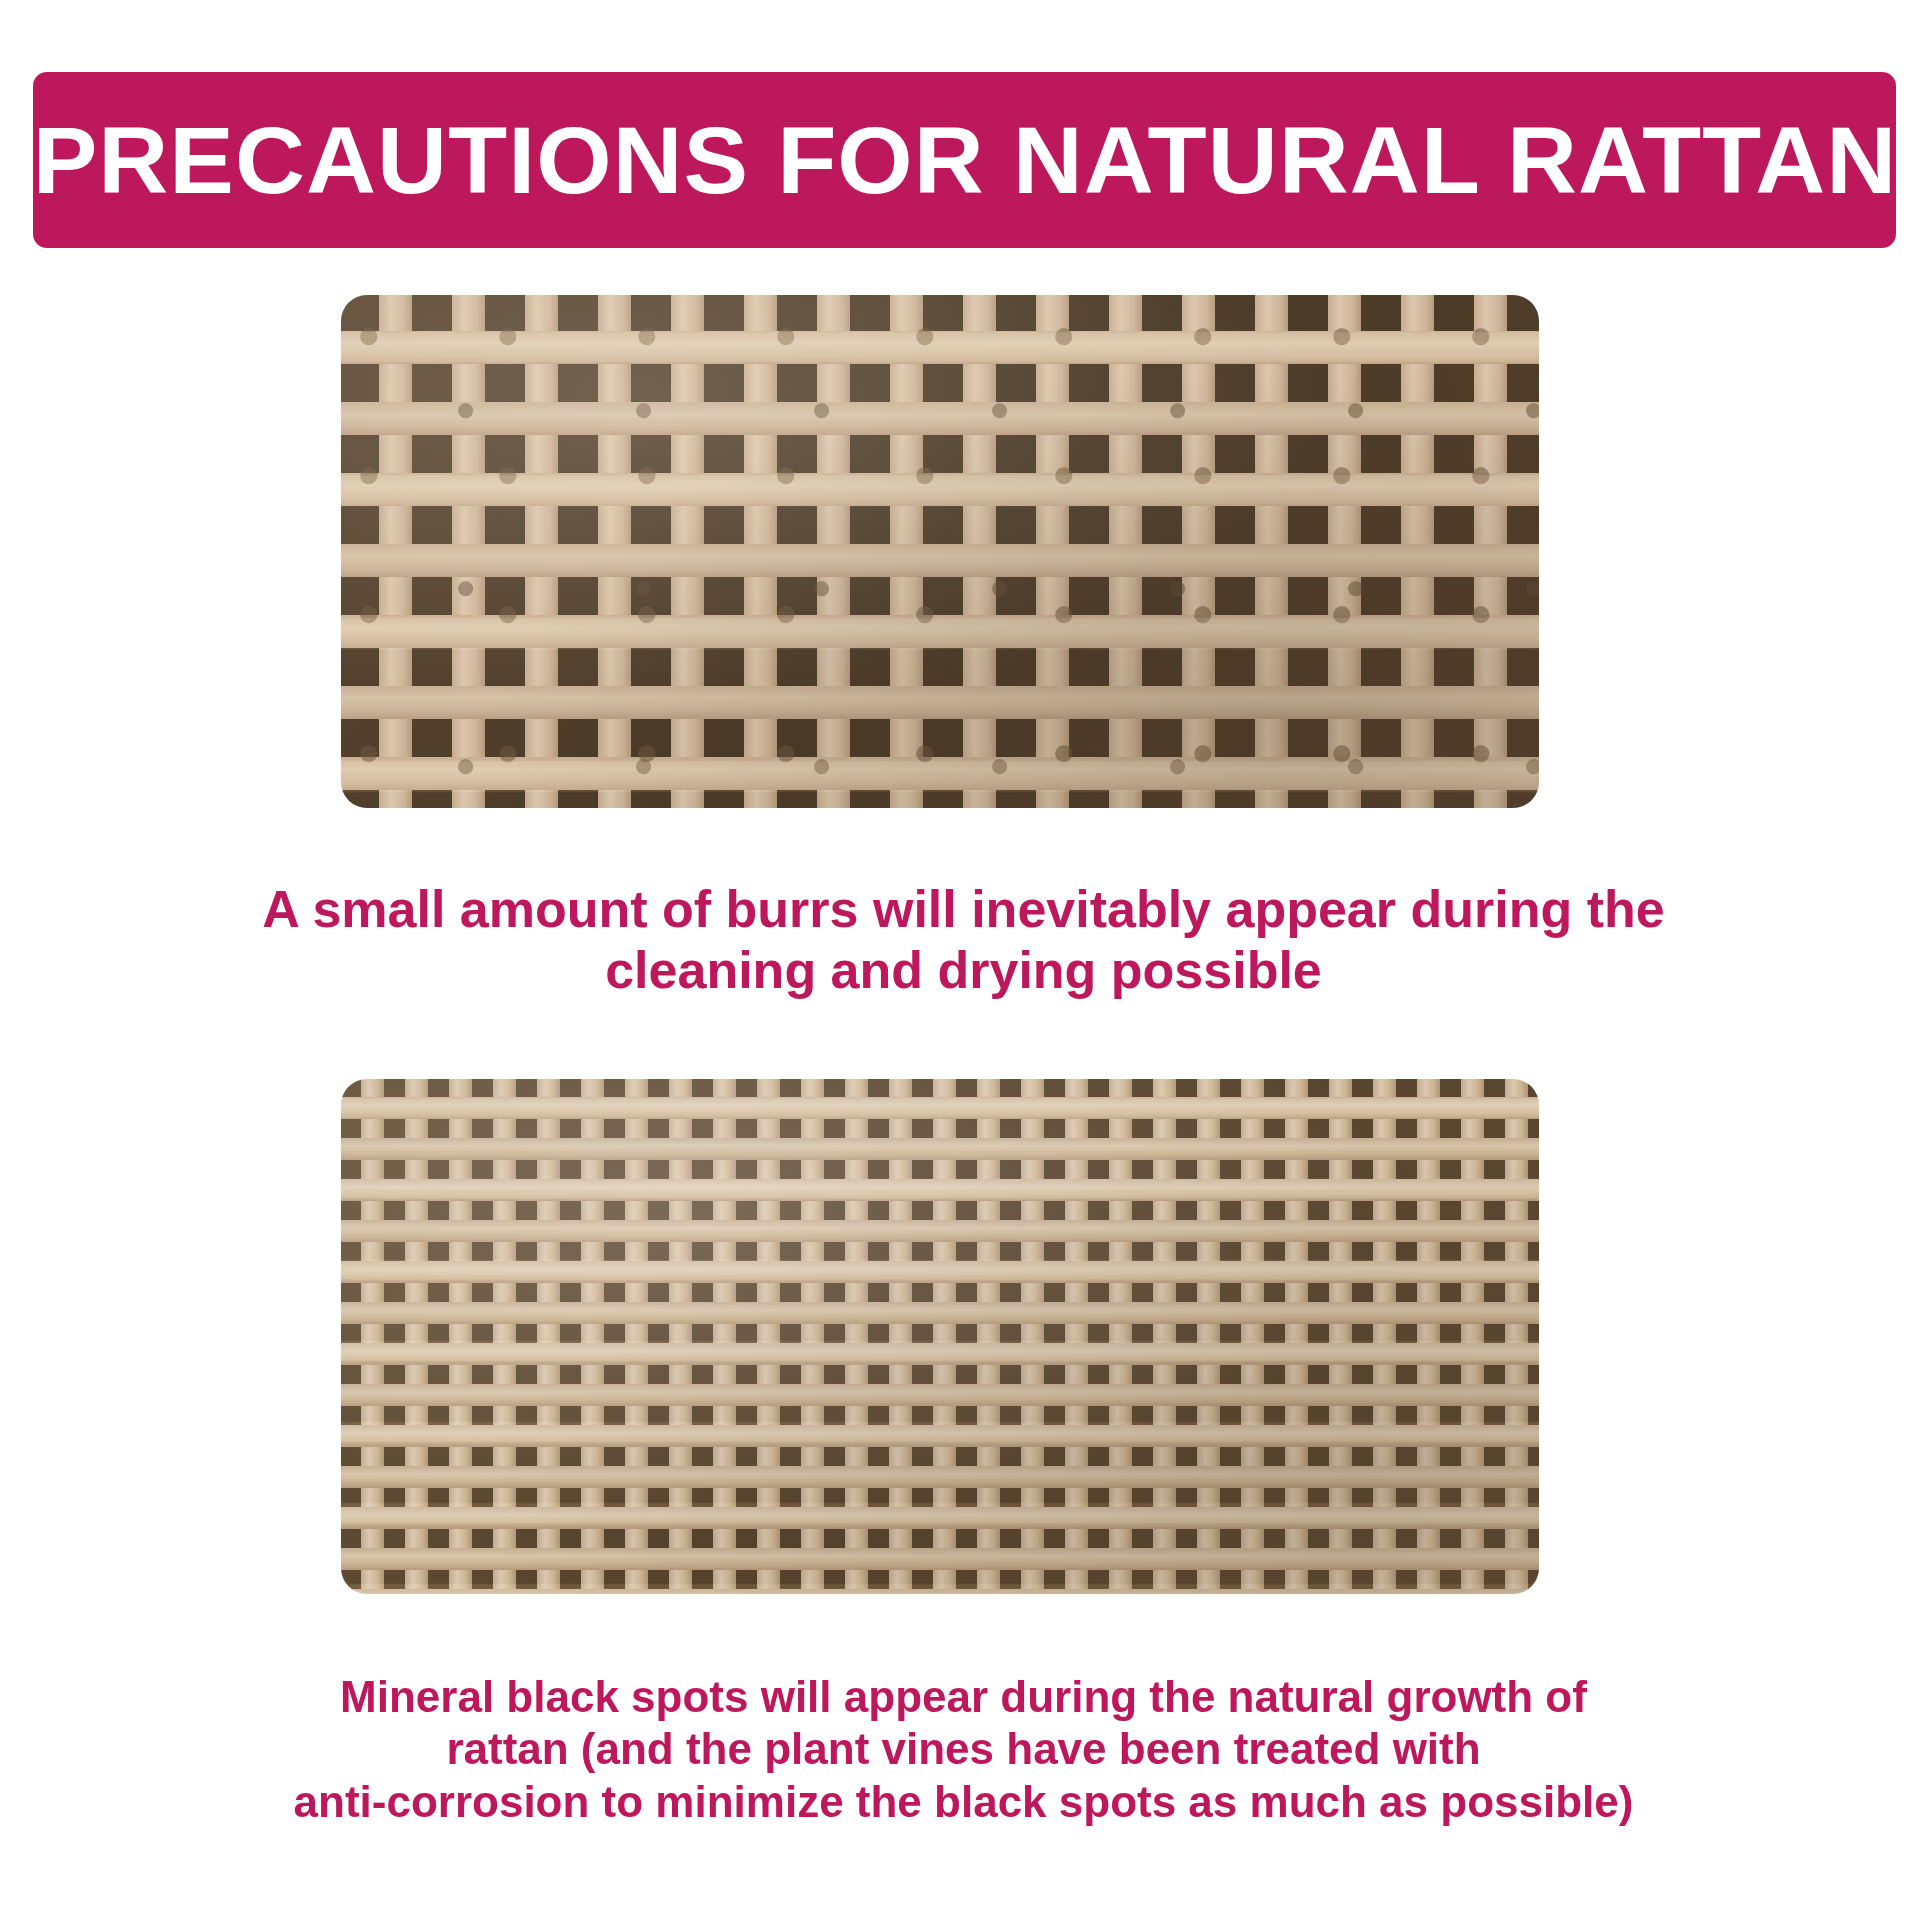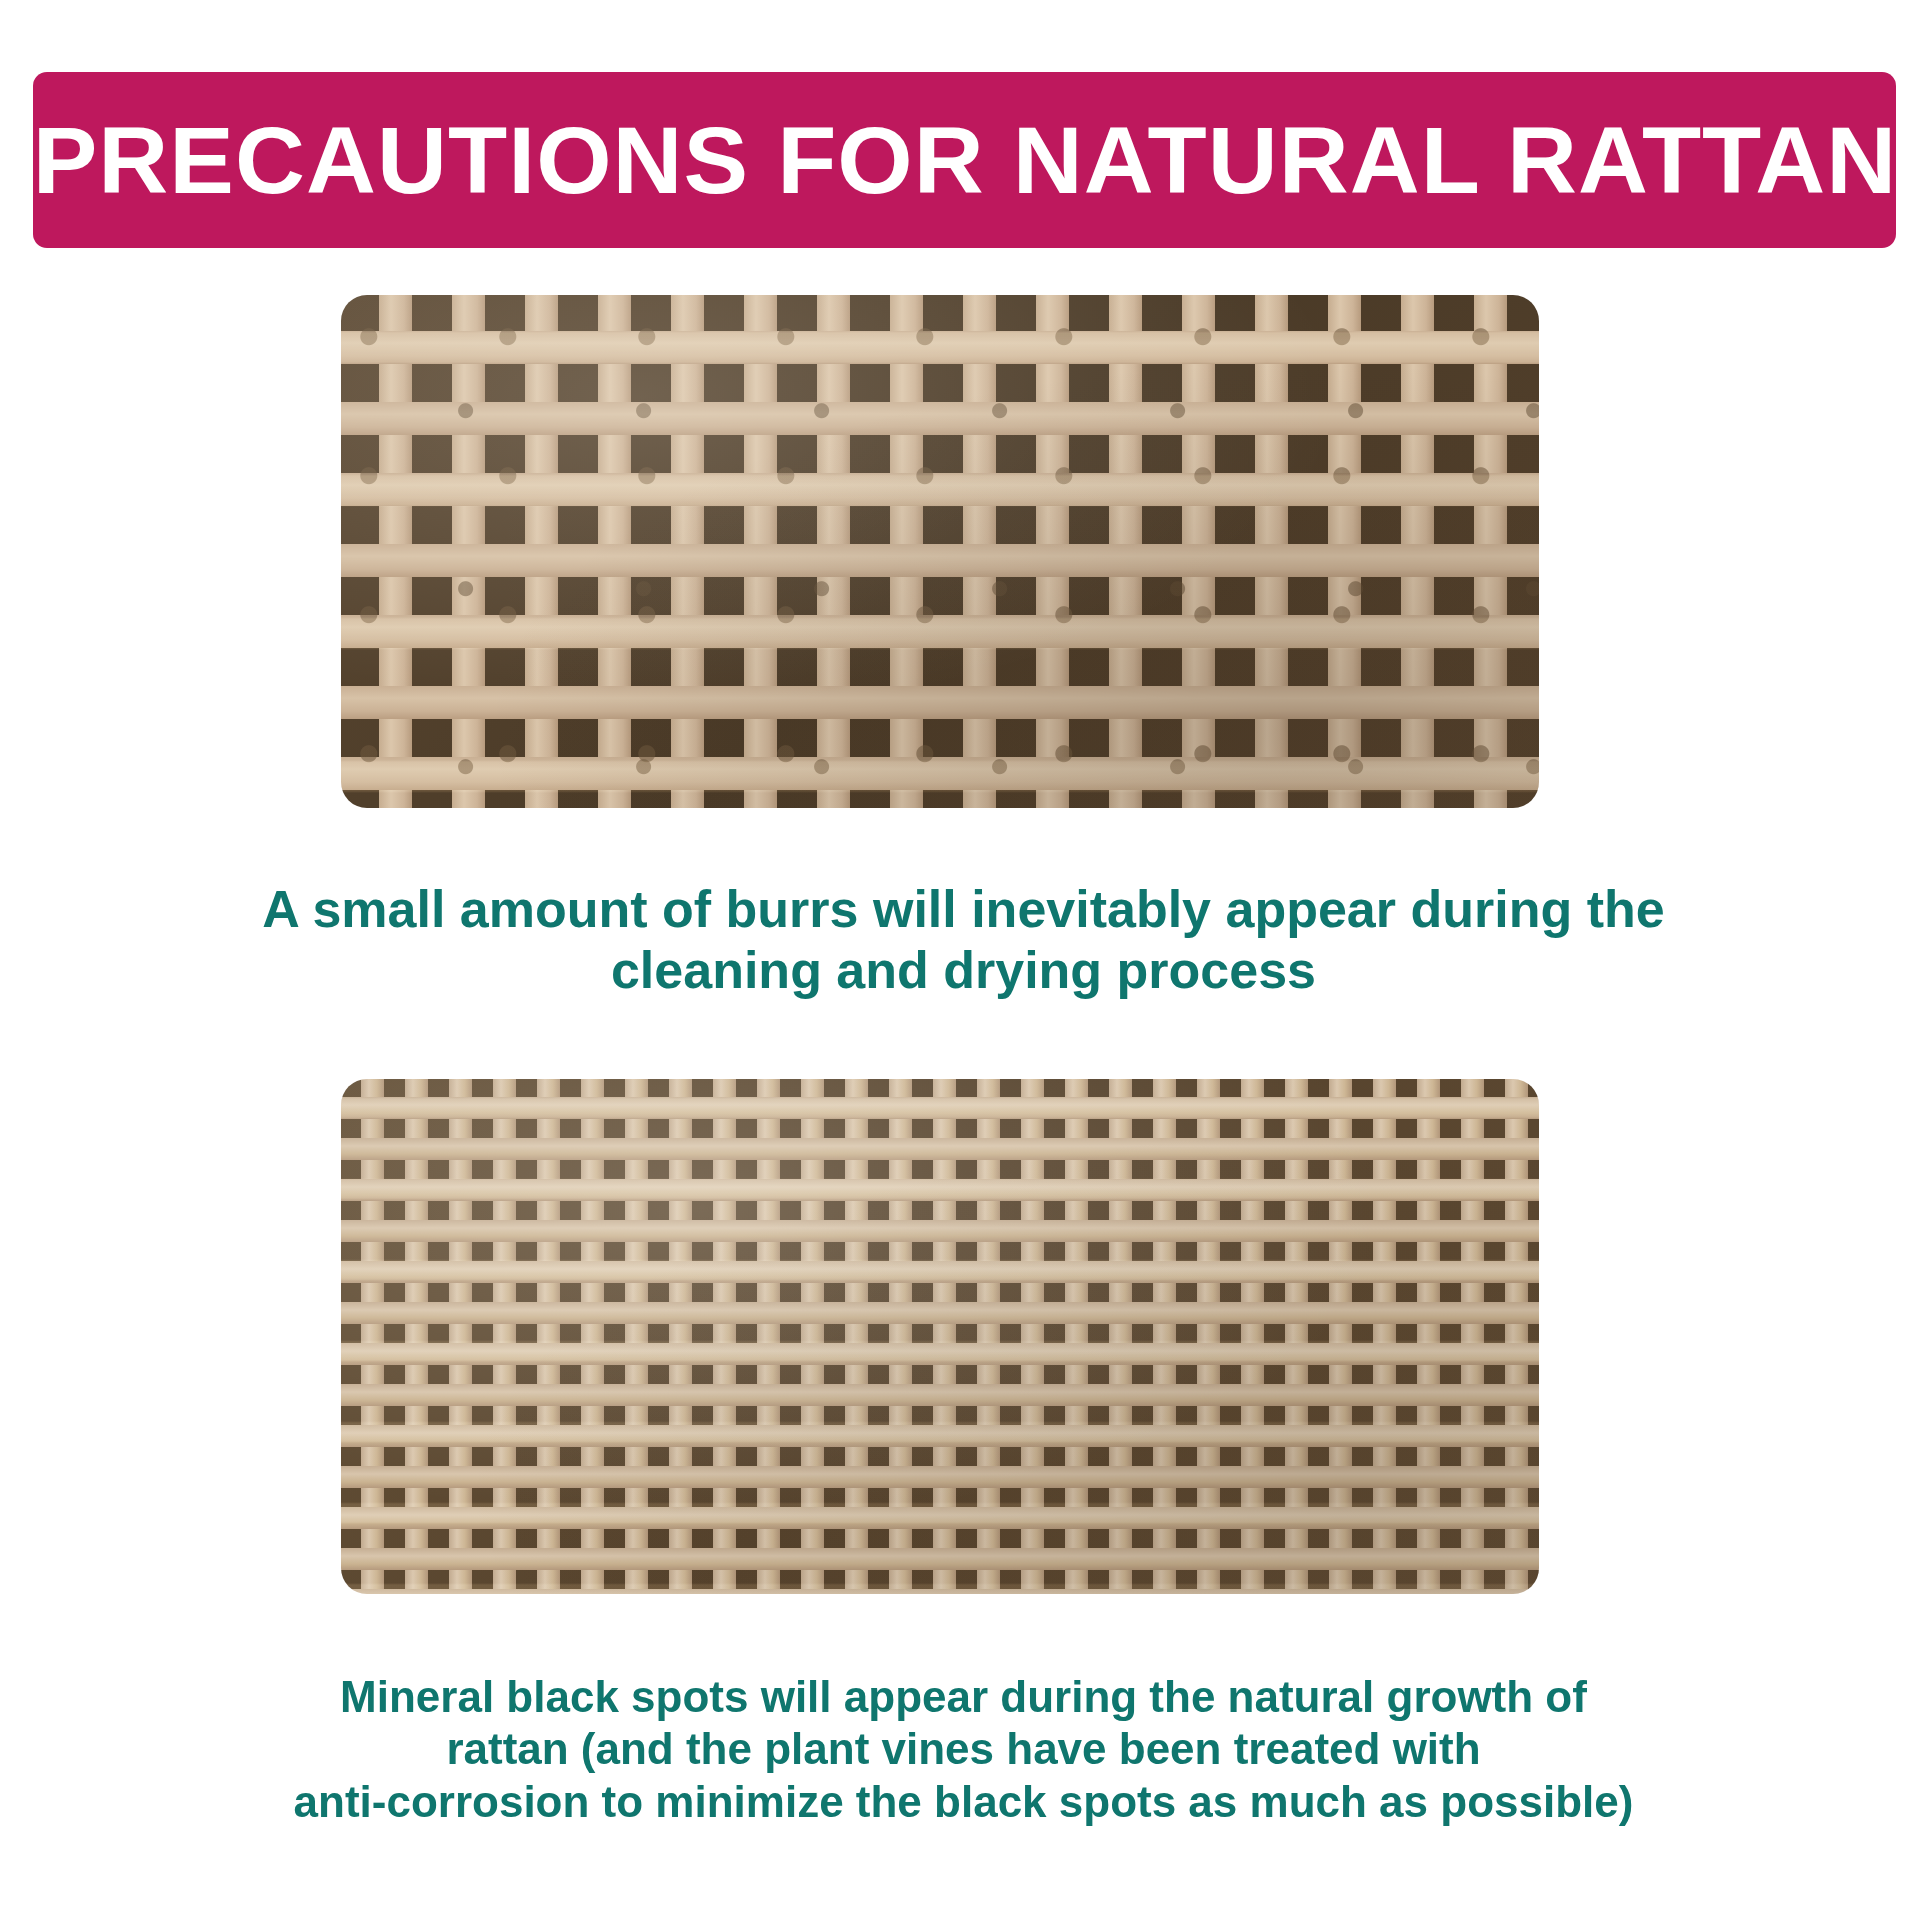--- a/index.html
+++ b/index.html
@@ -184,7 +184,7 @@
     left: 0;
     width: 1927px;
     text-align: center;
-    color: #0f766e;
+    color: #be185d;
     font-weight: 700;
     font-family: "Liberation Sans", "DejaVu Sans", sans-serif;
   }

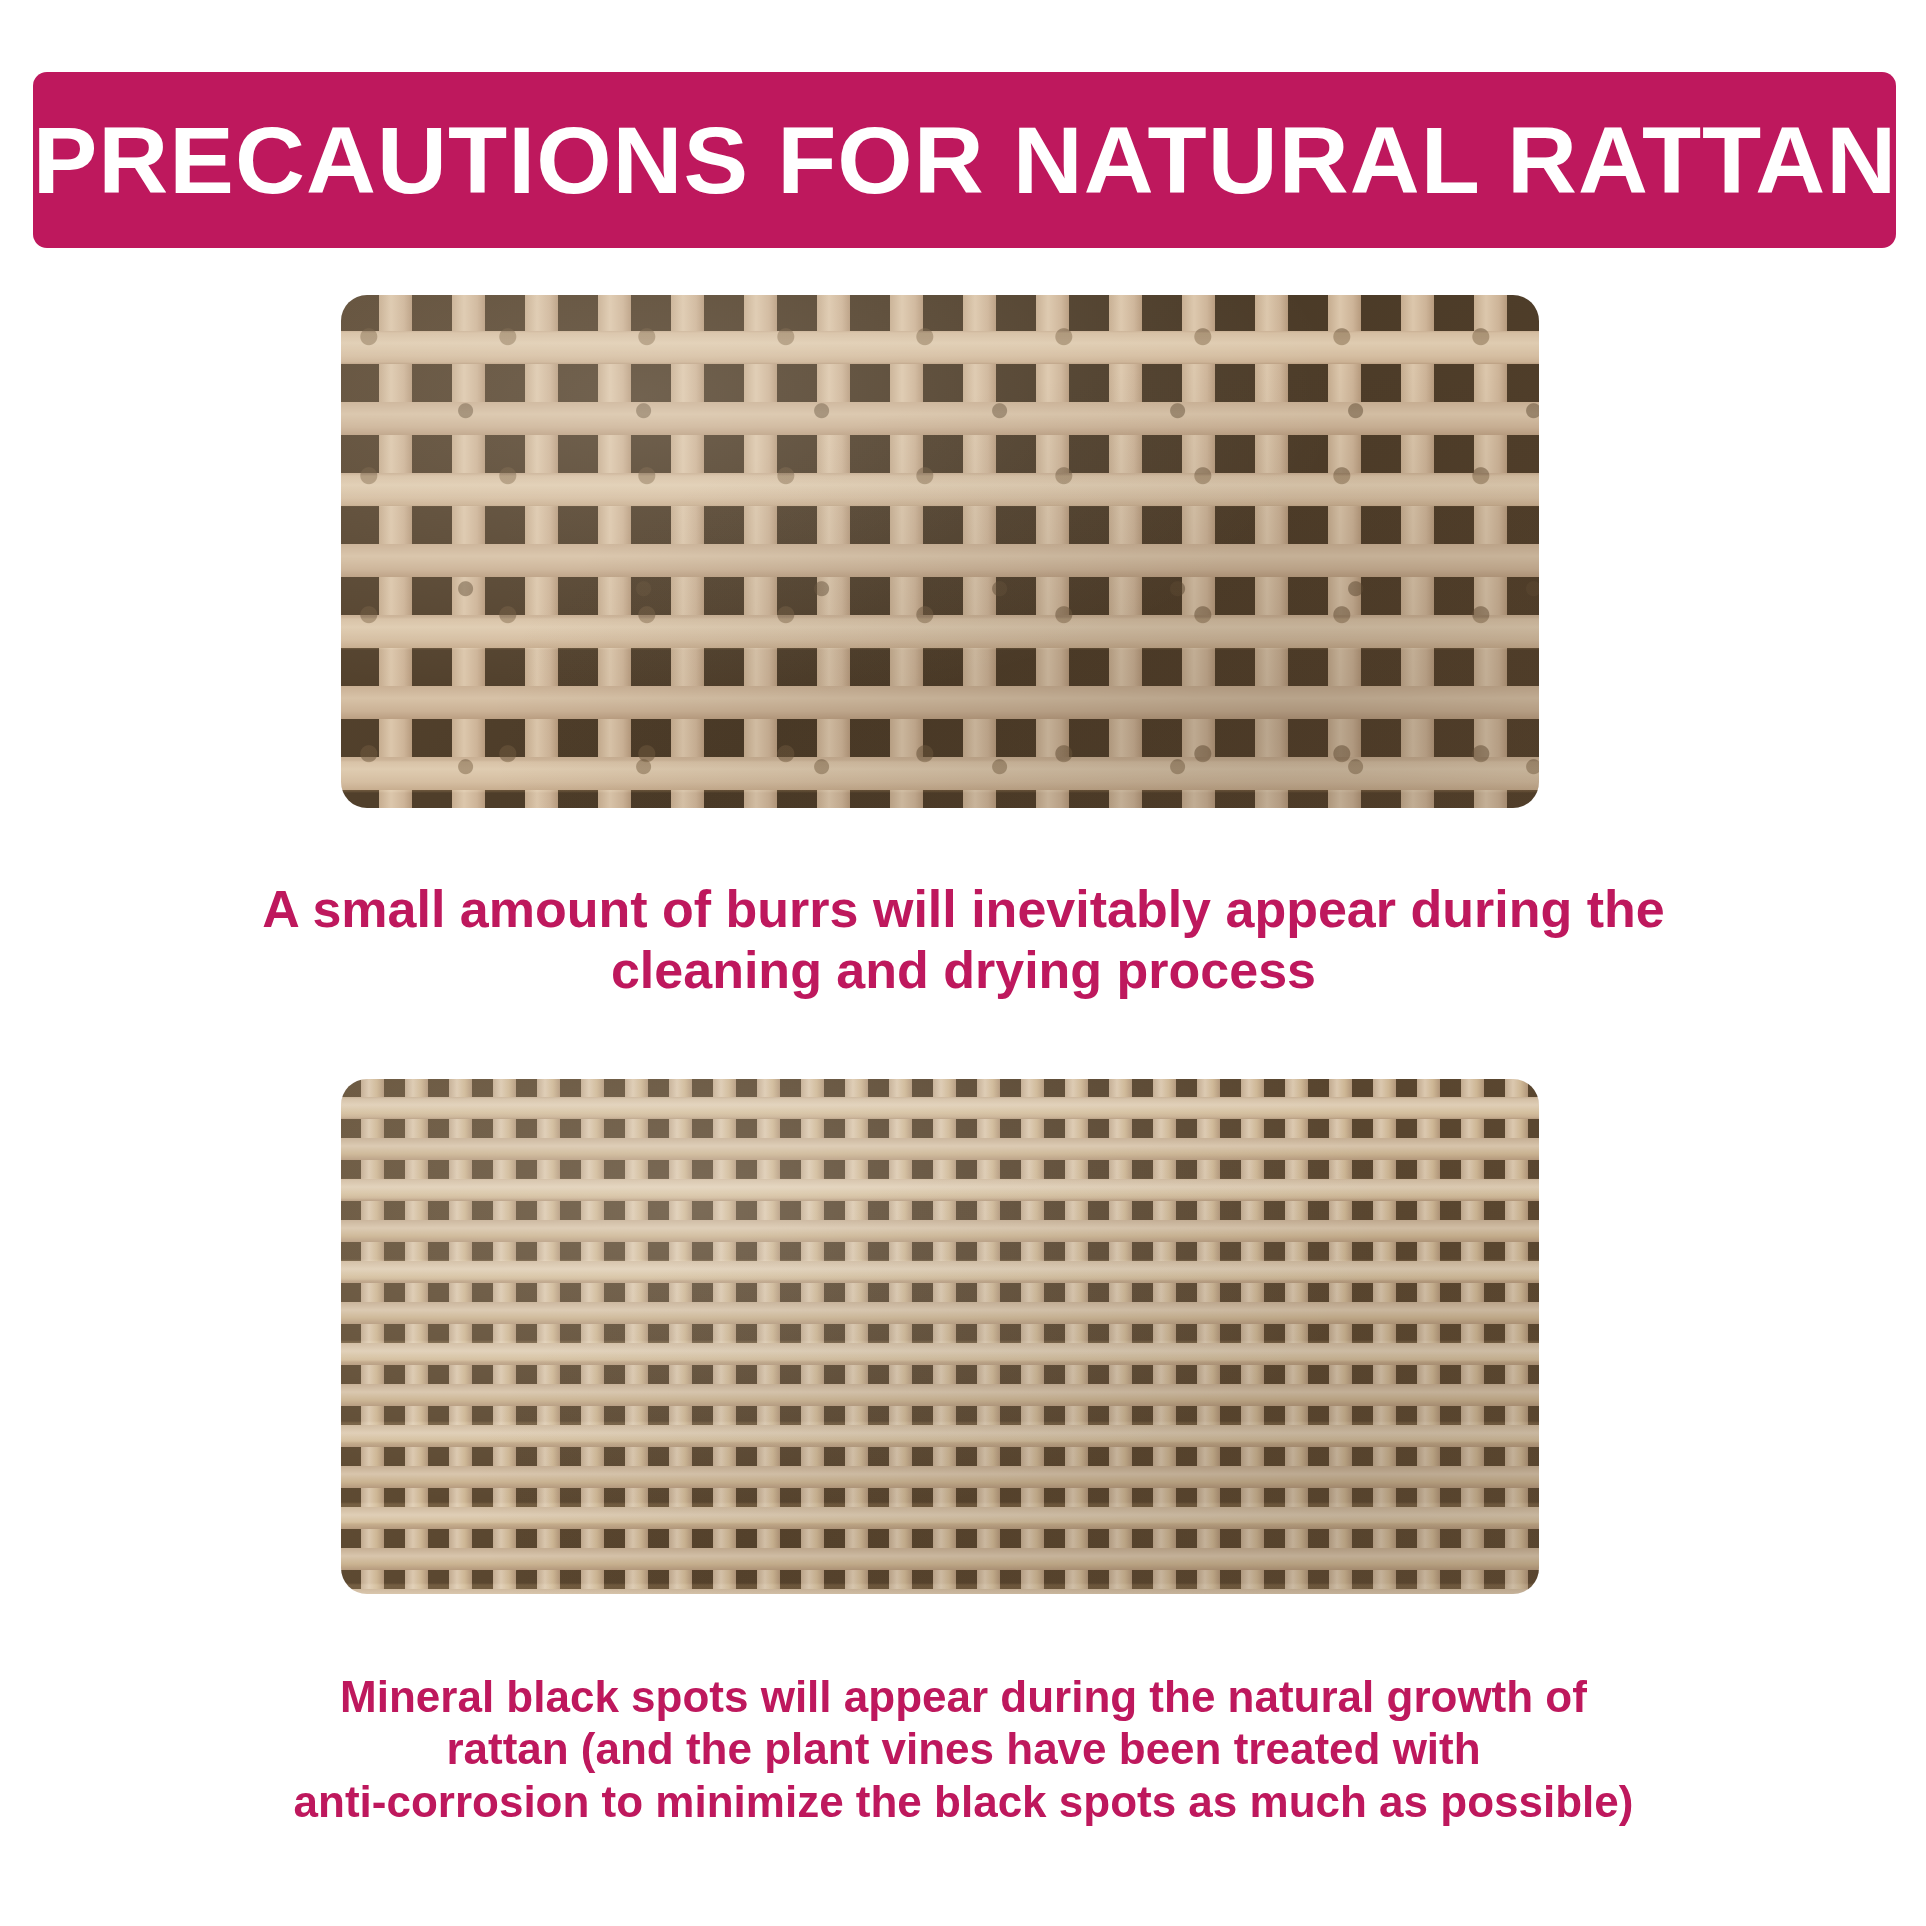--- a/index.html
+++ b/index.html
@@ -215,7 +215,7 @@
 
 <div class="caption caption-1">
   <span class="cap-line">A small amount of burrs will inevitably appear during the</span>
-  <span class="cap-line">cleaning and drying process</span>
+  <span class="cap-line">cleaning and drying possible</span>
 </div>
 
 <div class="photo photo-fine"></div>

